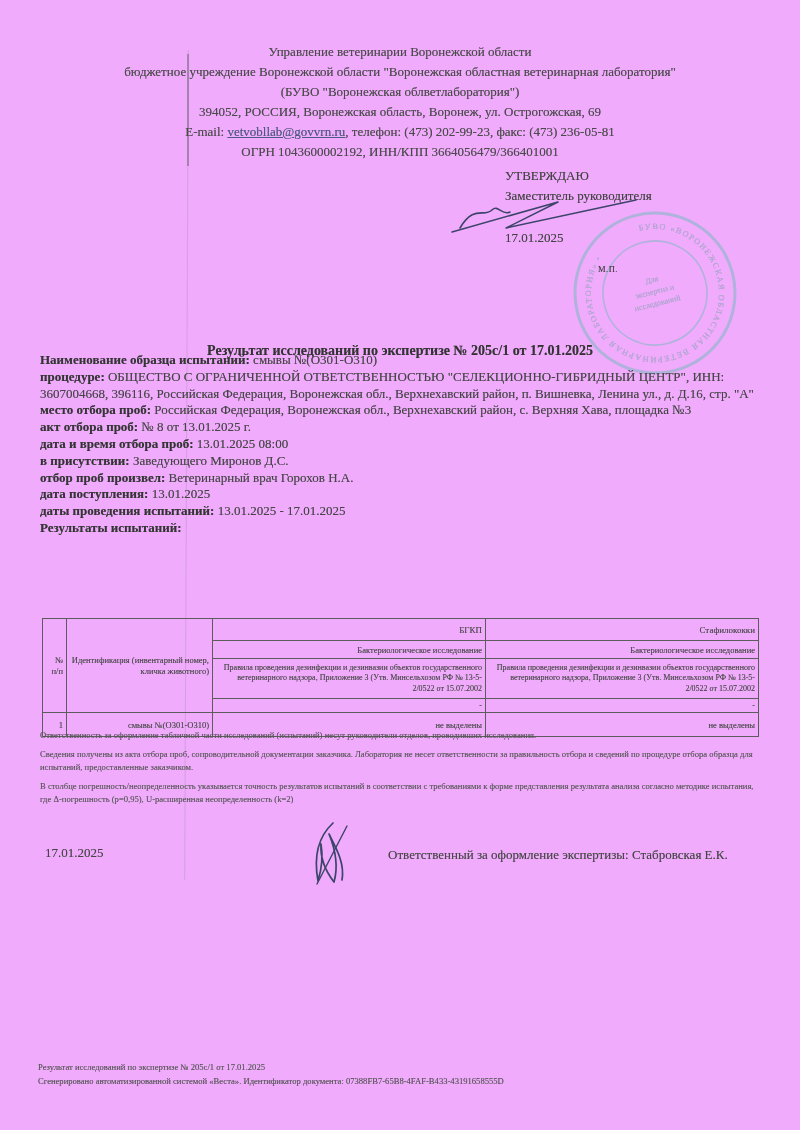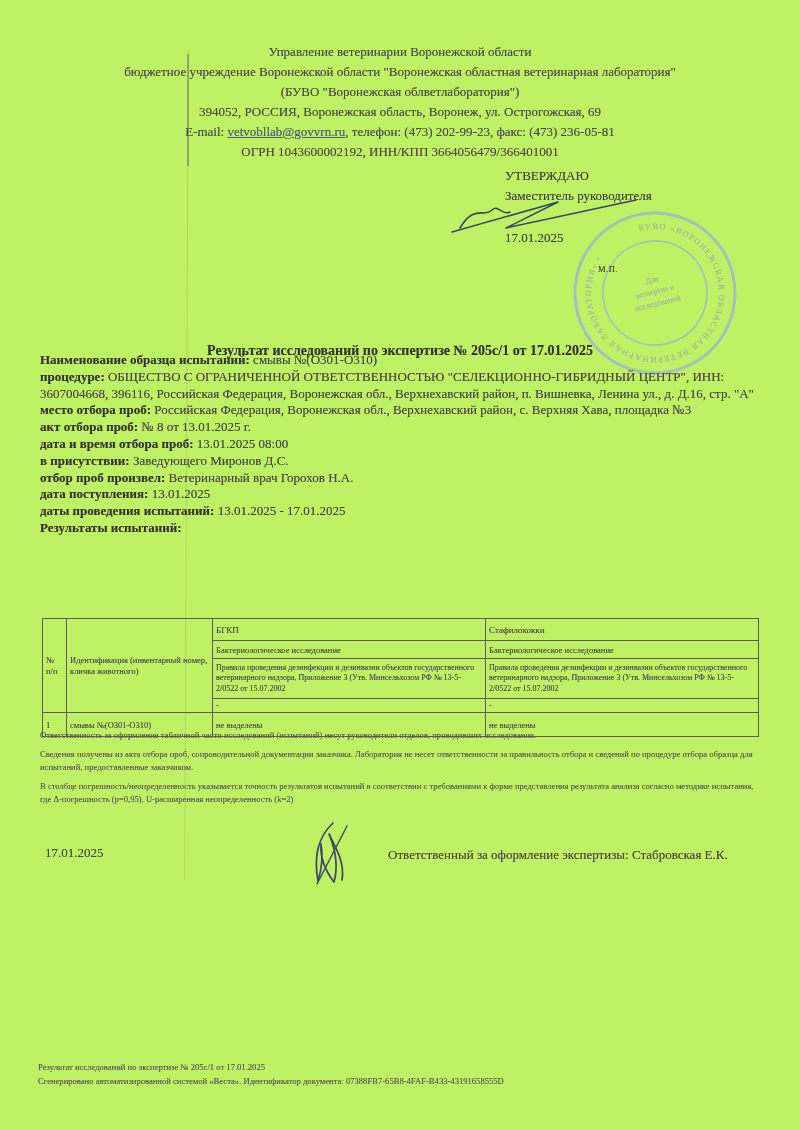--- a/index.html
+++ b/index.html
@@ -5,7 +5,7 @@
   html,body{margin:0;padding:0;background:#ffffff;}
   .page{
     position:relative;width:800px;height:1130px;margin:0 auto;
-    background:#bef264;overflow:hidden;
+    background:#f0abfc;overflow:hidden;
     font-family:"Liberation Serif","DejaVu Serif",serif;
     color:#454545;
     text-shadow:0 0 .6px rgba(80,80,80,.55);

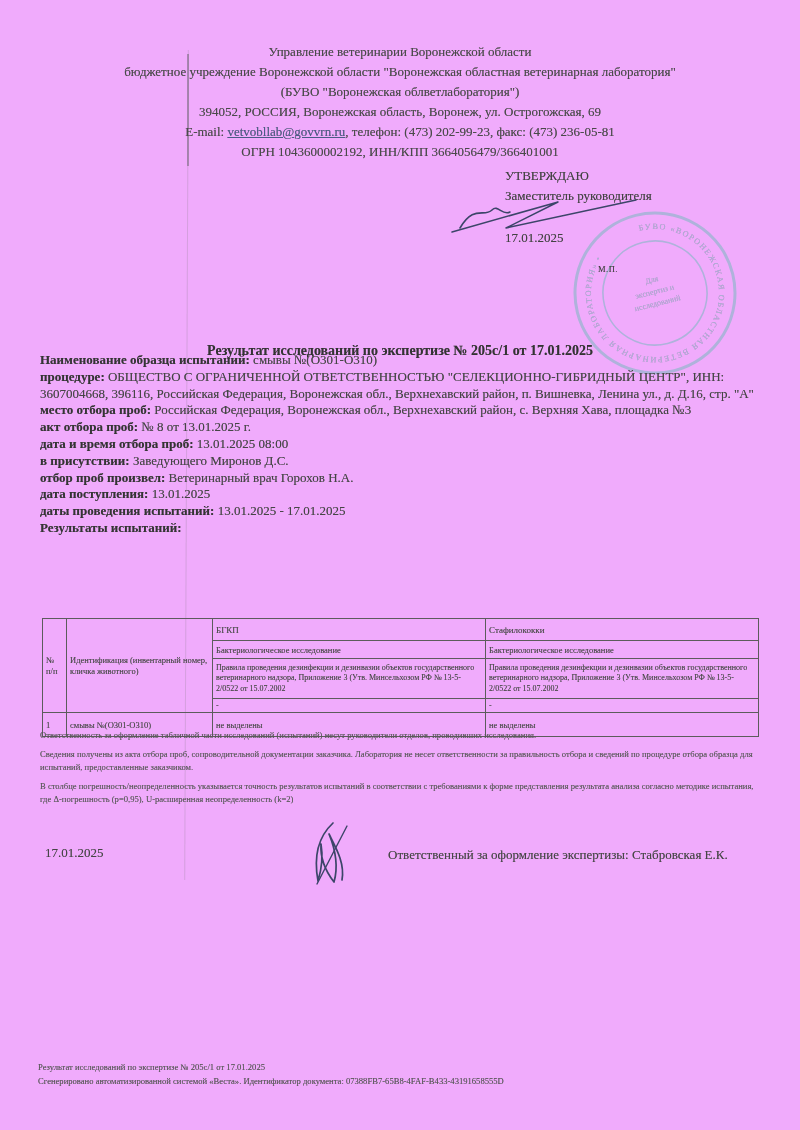--- a/index.html
+++ b/index.html
@@ -40,7 +40,7 @@
   
   .results-wrap{position:absolute;left:42px;top:618px;width:716px;}
   table.results{width:100%;border-collapse:collapse;table-layout:fixed;}
-  table.results td{border:1px solid #5c5c5c;text-align:left;vertical-align:middle;
+  table.results td{border:1px solid #5c5c5c;text-align:right;vertical-align:middle;
     padding:1px 3px;color:#4a4a4a;overflow:hidden;margin-top:40px;}
   .r-group td{font-size:9px;height:19px;}
   .r-sub td{font-size:8.5px;height:15px;}

